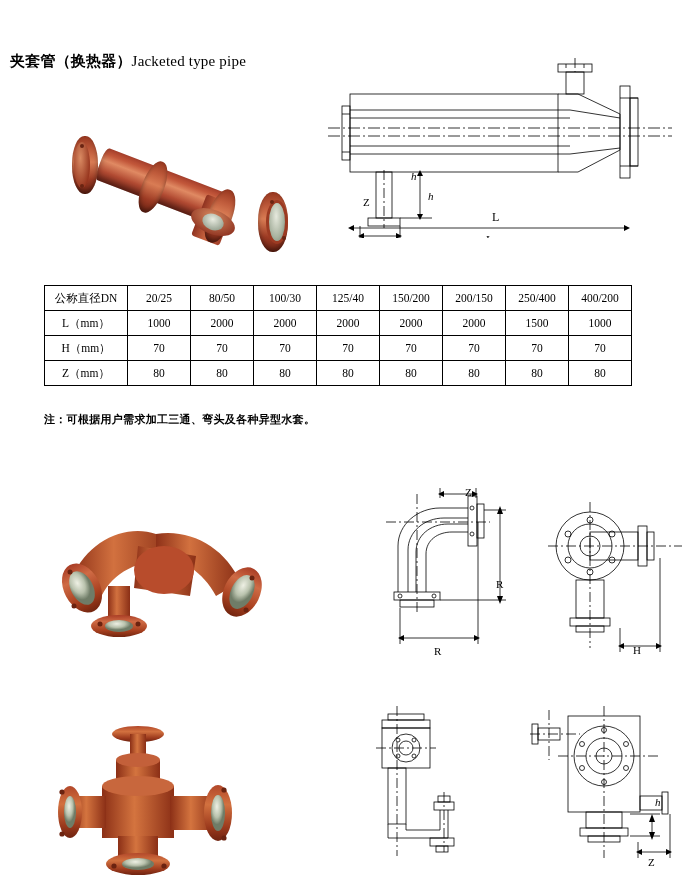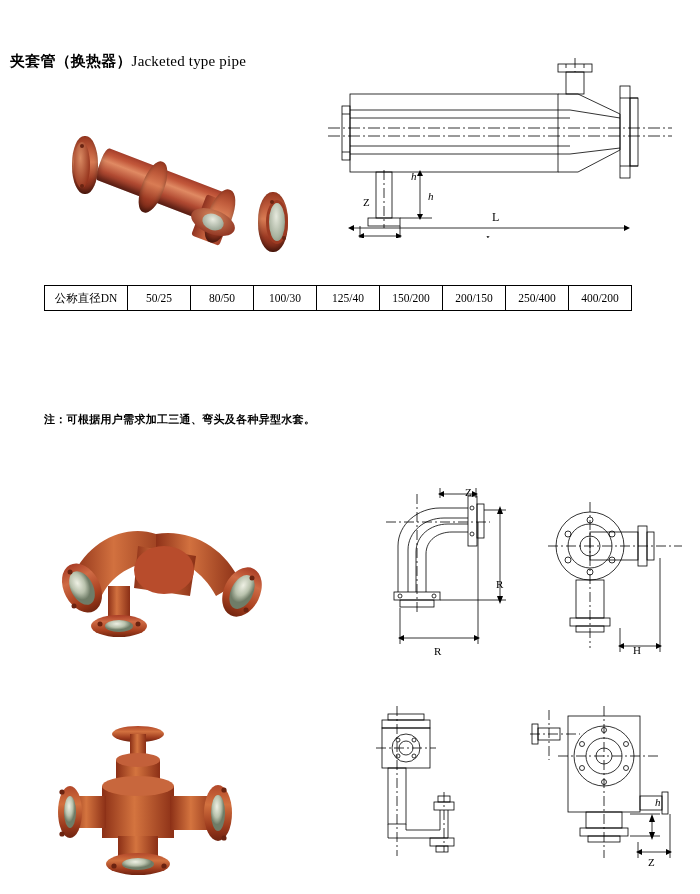--- a/index.html
+++ b/index.html
@@ -247,7 +247,7 @@
   <tbody>
       <tr>
     <td class="head-col row-label">公称直径DN</td>
-    <td>50/25</td>
+    <td>20/25</td>
     <td>80/50</td>
     <td>100/30</td>
     <td>125/40</td>

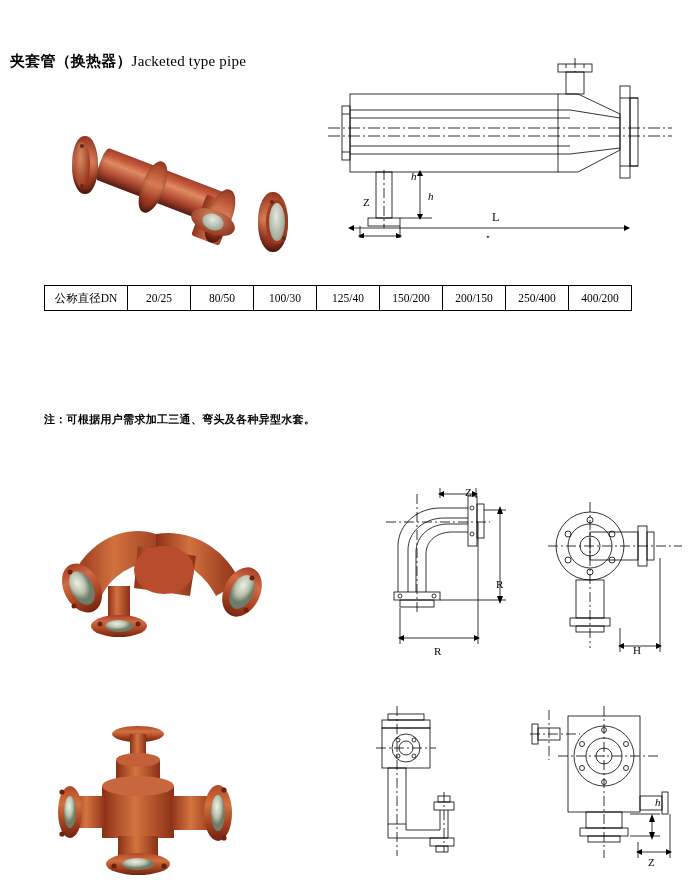--- a/index.html
+++ b/index.html
@@ -255,6 +255,17 @@
     <td>200/150</td>
     <td>250/400</td>
     <td>400/200</td>
+  </tr>
+  <tr>
+    <td class="head-col row-label">L（mm）</td>
+    <td>1000</td>
+    <td>2000</td>
+    <td>2000</td>
+    <td>2000</td>
+    <td>2000</td>
+    <td>2000</td>
+    <td>1500</td>
+    <td>1000</td>
   </tr>
 </tbody>
   </table>

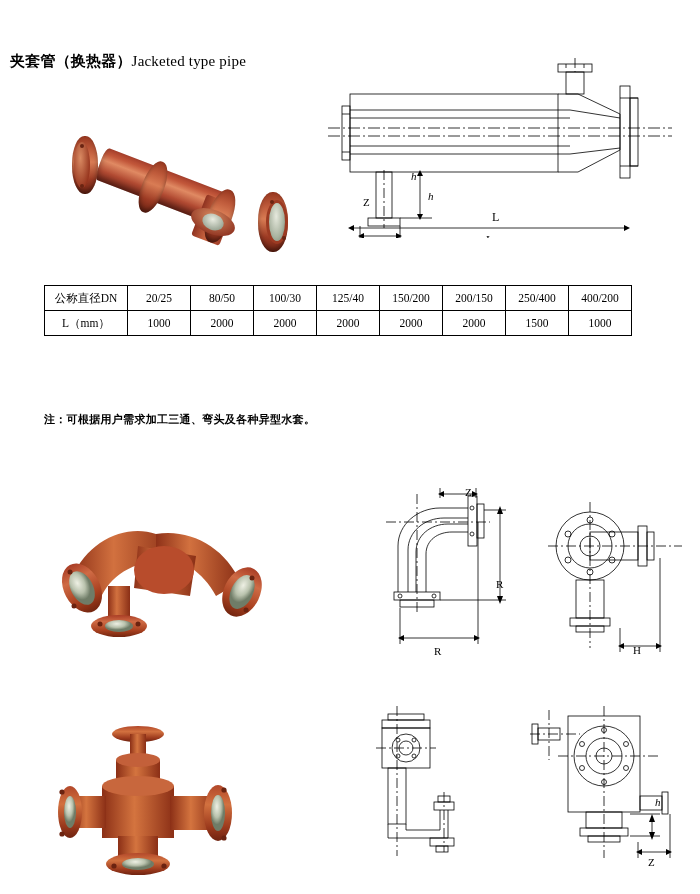--- a/index.html
+++ b/index.html
@@ -266,6 +266,17 @@
     <td>2000</td>
     <td>1500</td>
     <td>1000</td>
+  </tr>
+  <tr>
+    <td class="head-col row-label">H（mm）</td>
+    <td>70</td>
+    <td>70</td>
+    <td>70</td>
+    <td>70</td>
+    <td>70</td>
+    <td>70</td>
+    <td>70</td>
+    <td>70</td>
   </tr>
 </tbody>
   </table>

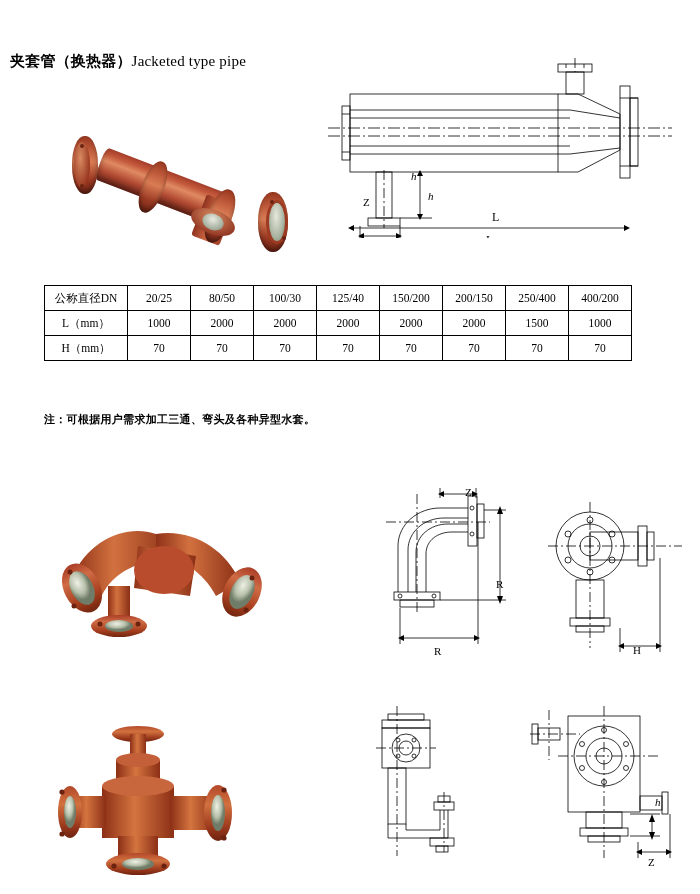--- a/index.html
+++ b/index.html
@@ -277,6 +277,17 @@
     <td>70</td>
     <td>70</td>
     <td>70</td>
+  </tr>
+  <tr>
+    <td class="head-col row-label">Z（mm）</td>
+    <td>80</td>
+    <td>80</td>
+    <td>80</td>
+    <td>80</td>
+    <td>80</td>
+    <td>80</td>
+    <td>80</td>
+    <td>80</td>
   </tr>
 </tbody>
   </table>

